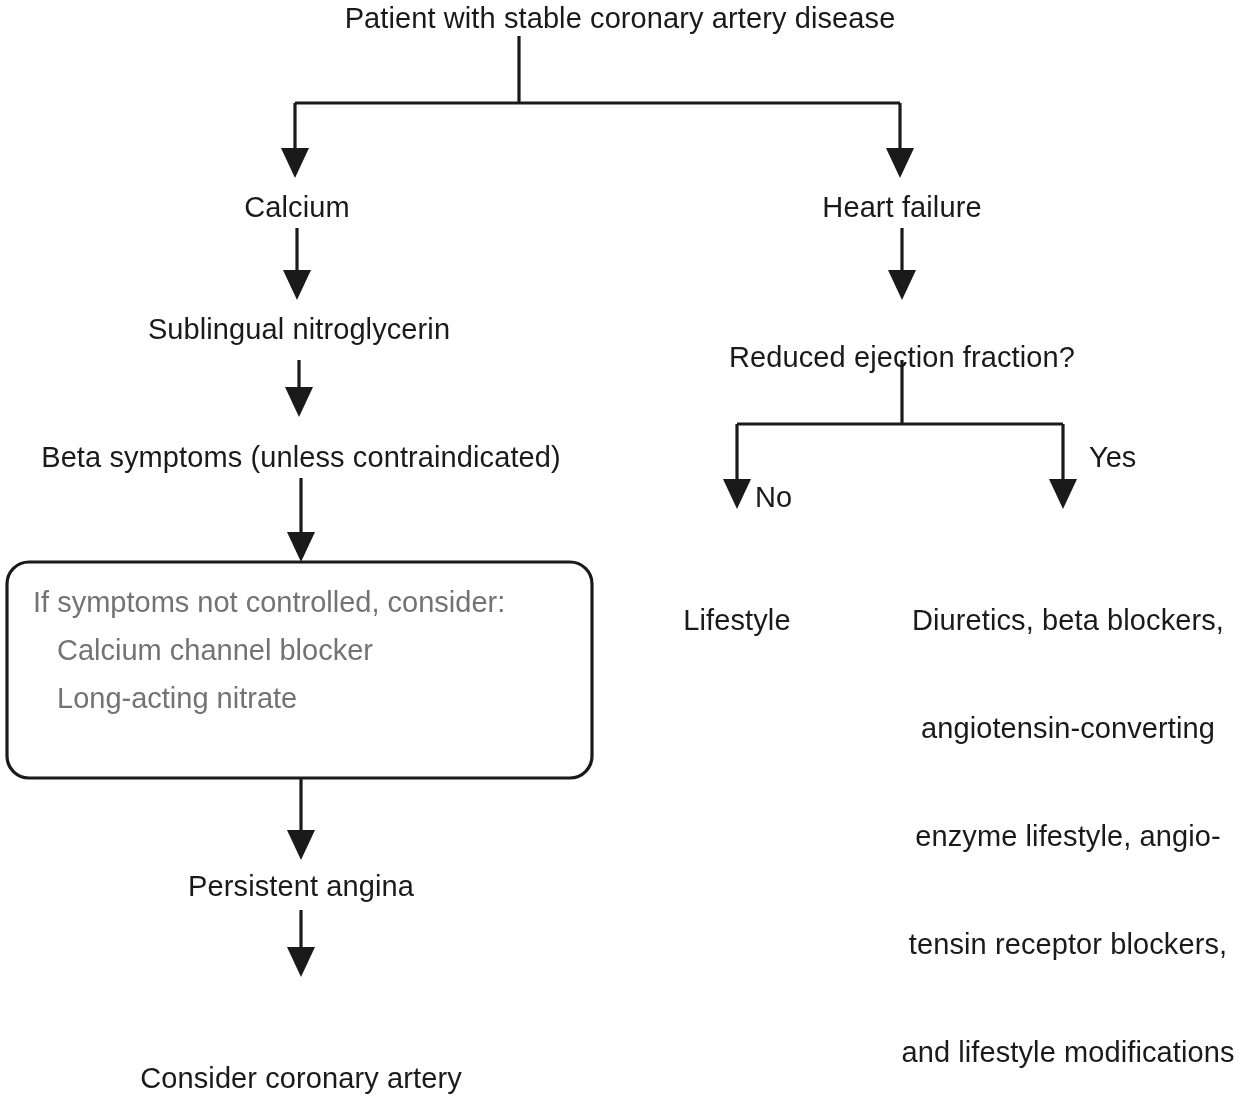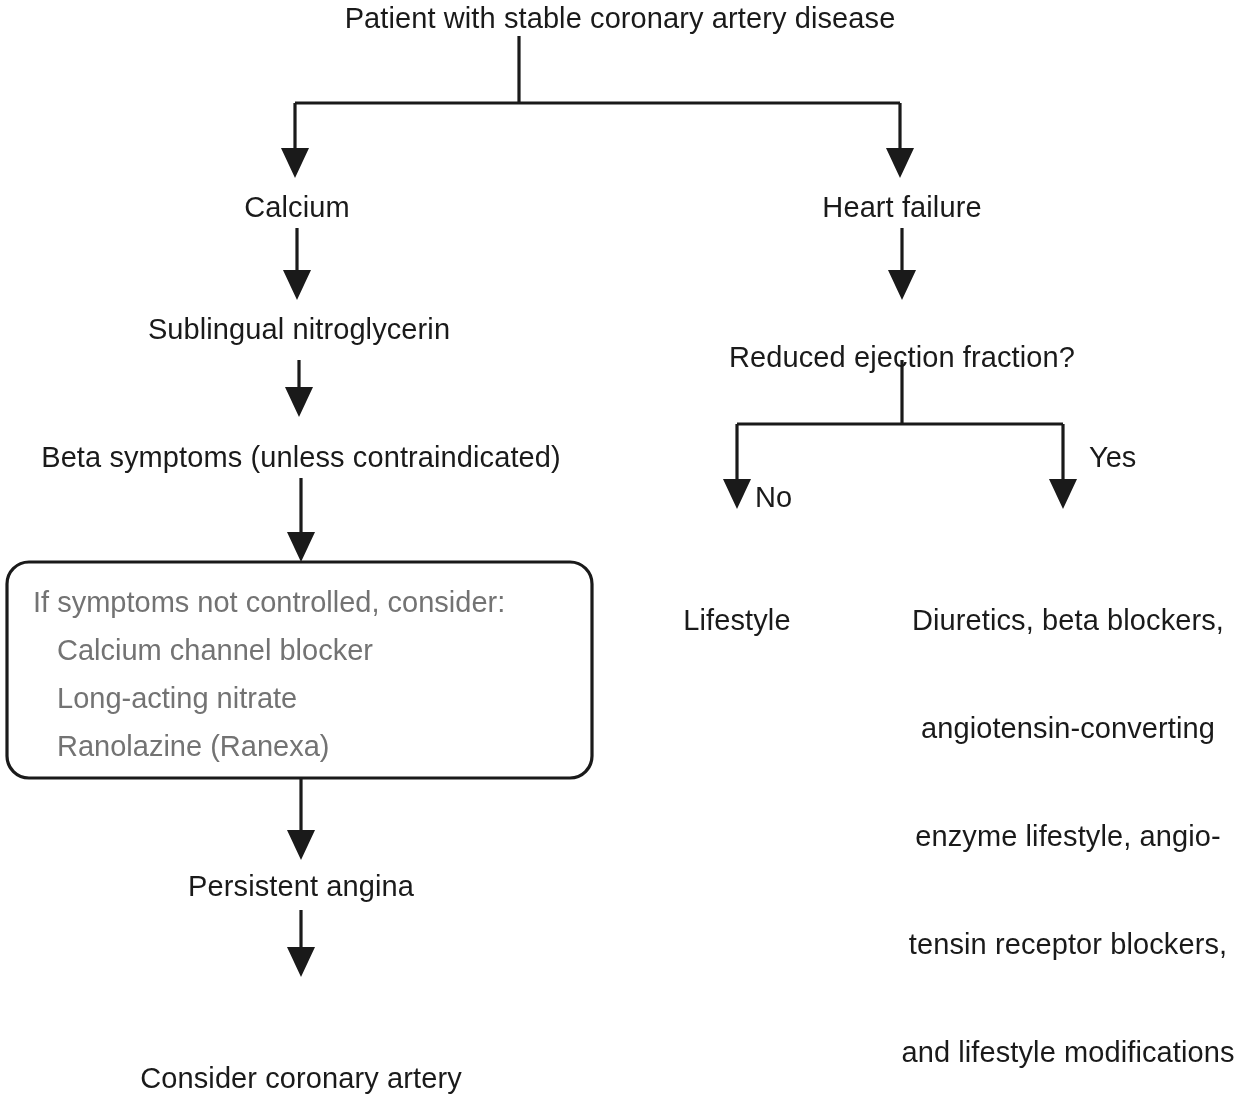--- a/index.html
+++ b/index.html
@@ -139,7 +139,6 @@
     <div class="list-header">If symptoms not controlled, consider:</div>
     <div class="list-item">Calcium channel blocker</div>
     <div class="list-item">Long-acting nitrate</div>
-    <div class="list-item">Ranolazine (Ranexa)</div>
   </div>
 
   <div class="node-text centered" style="left:301px; top:868px;">Persistent angina</div>

